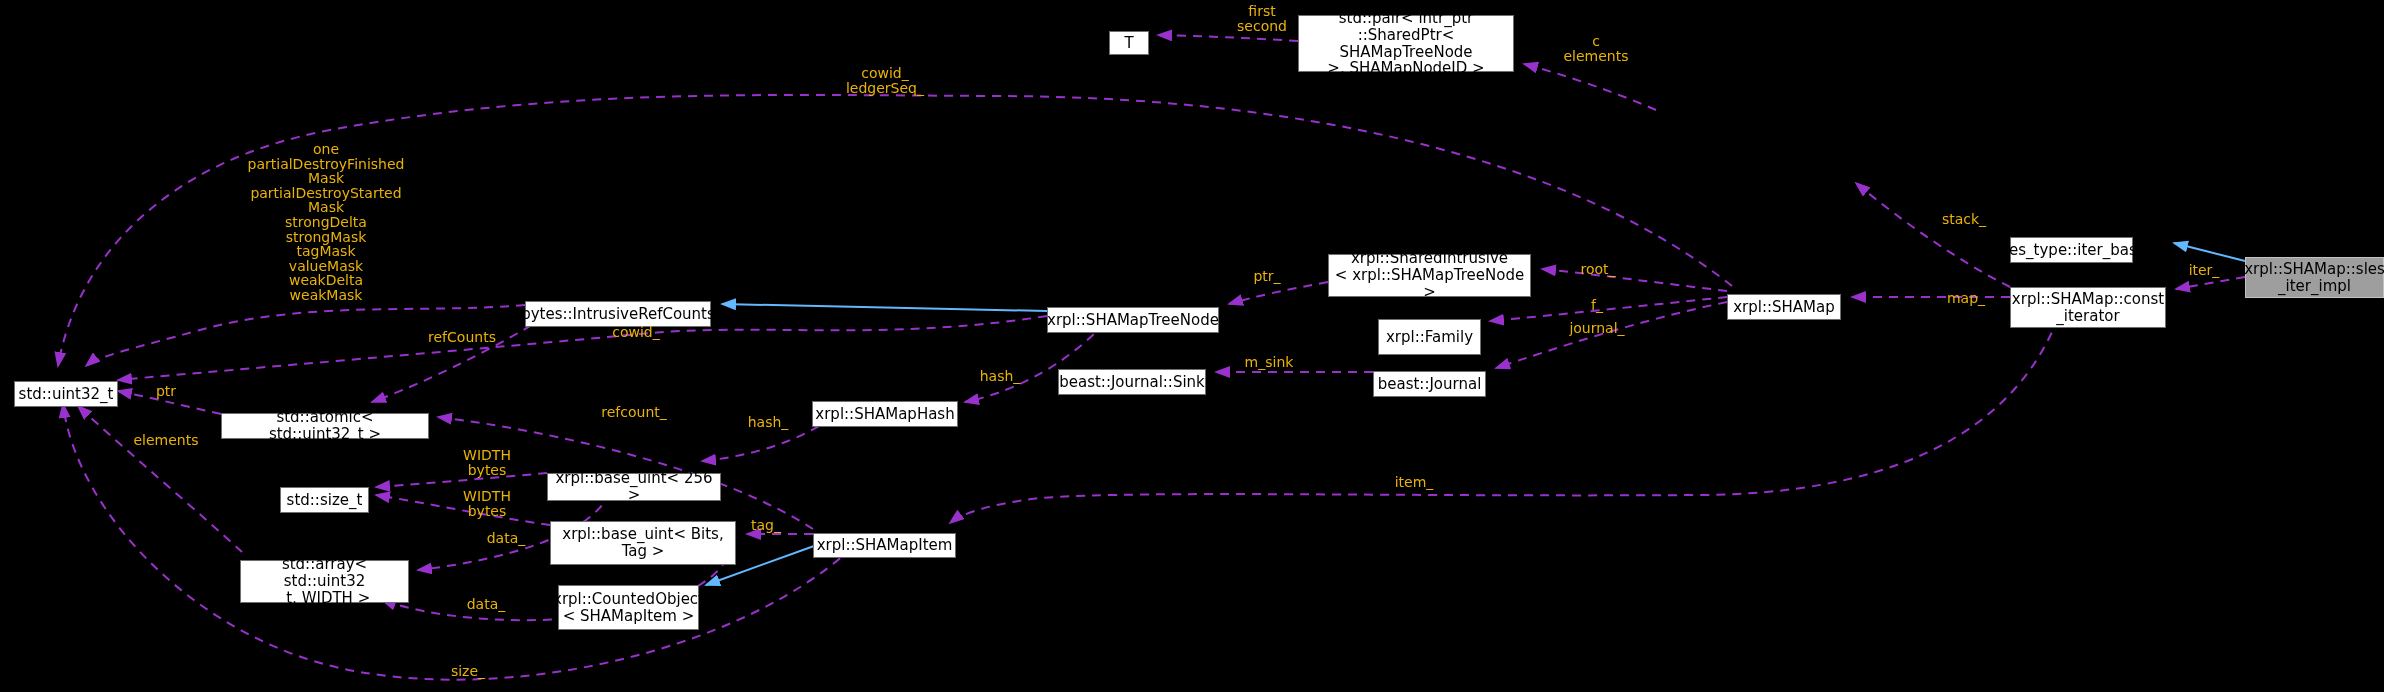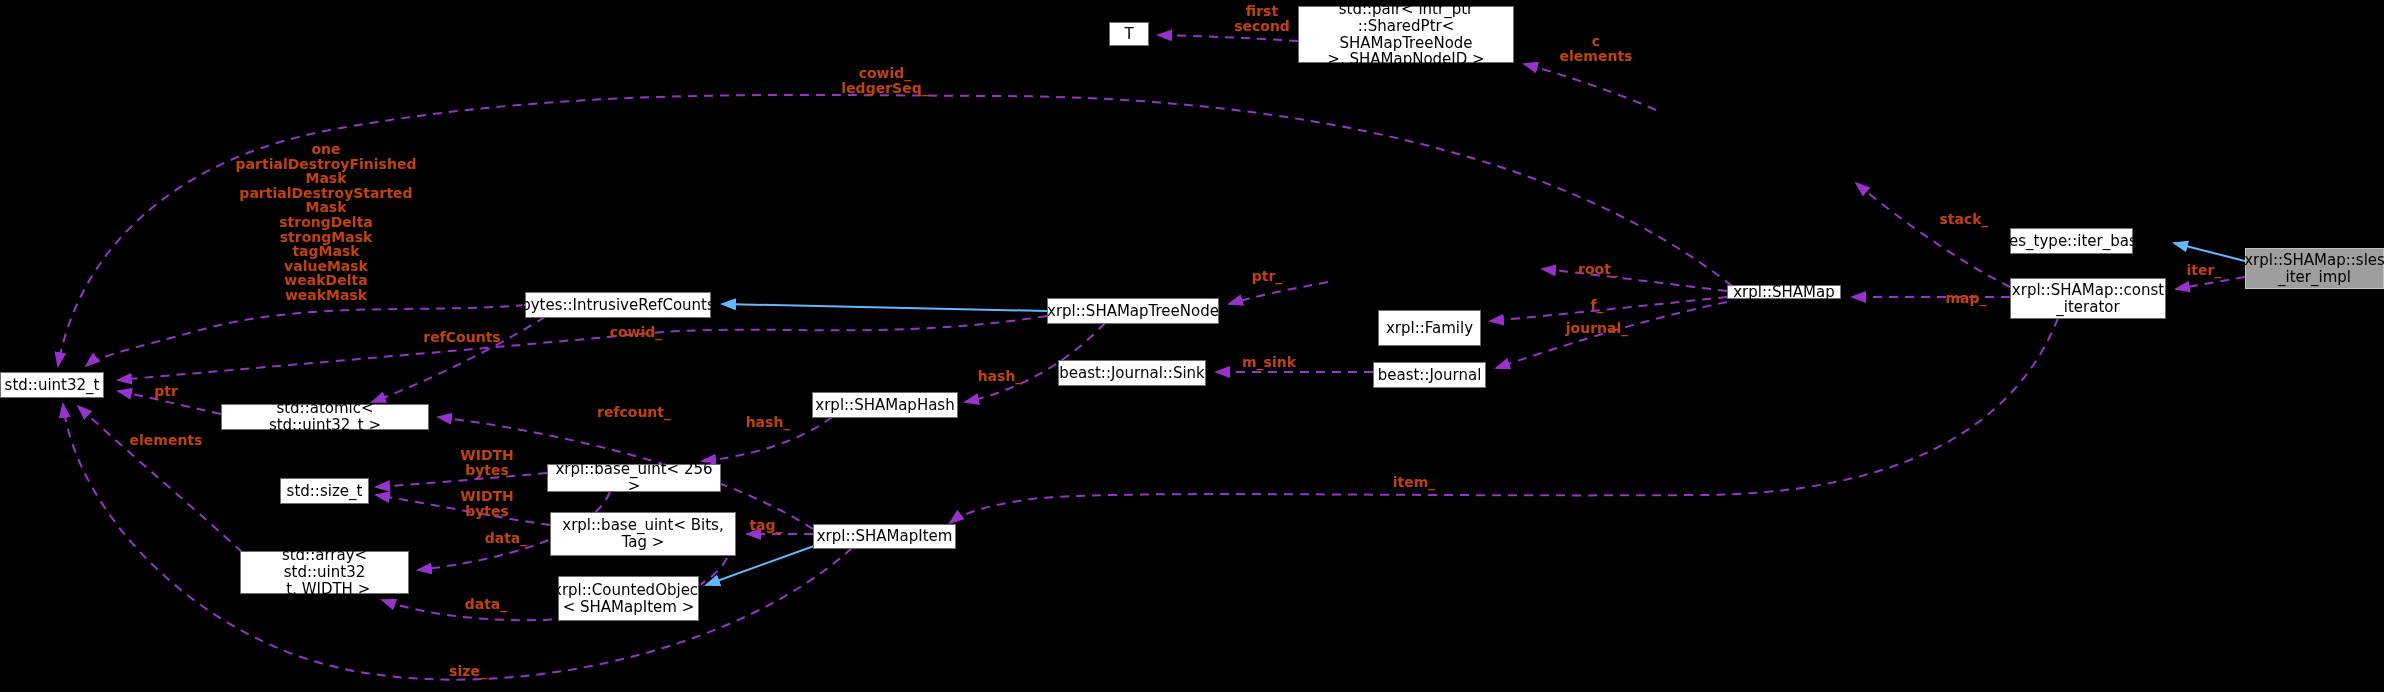--- a/index.html
+++ b/index.html
@@ -13,8 +13,8 @@
         font-size:15px;line-height:1.12;text-align:center;white-space:pre-line;
         padding:1px 5px;cursor:pointer;}
   .node.focus{background:#9e9e9e;border-color:#c2c2c2;}
-  .elabel{position:absolute;transform:translateX(-50%);color:#c2410c;font-size:14px;
-          line-height:14.6px;text-align:center;white-space:pre-line;font-weight:bold;}
+  .elabel{position:absolute;transform:translateX(-50%);color:#eab308;font-size:14px;
+          line-height:14.6px;text-align:center;white-space:pre-line;}
 </style>
 </head>
 <body>

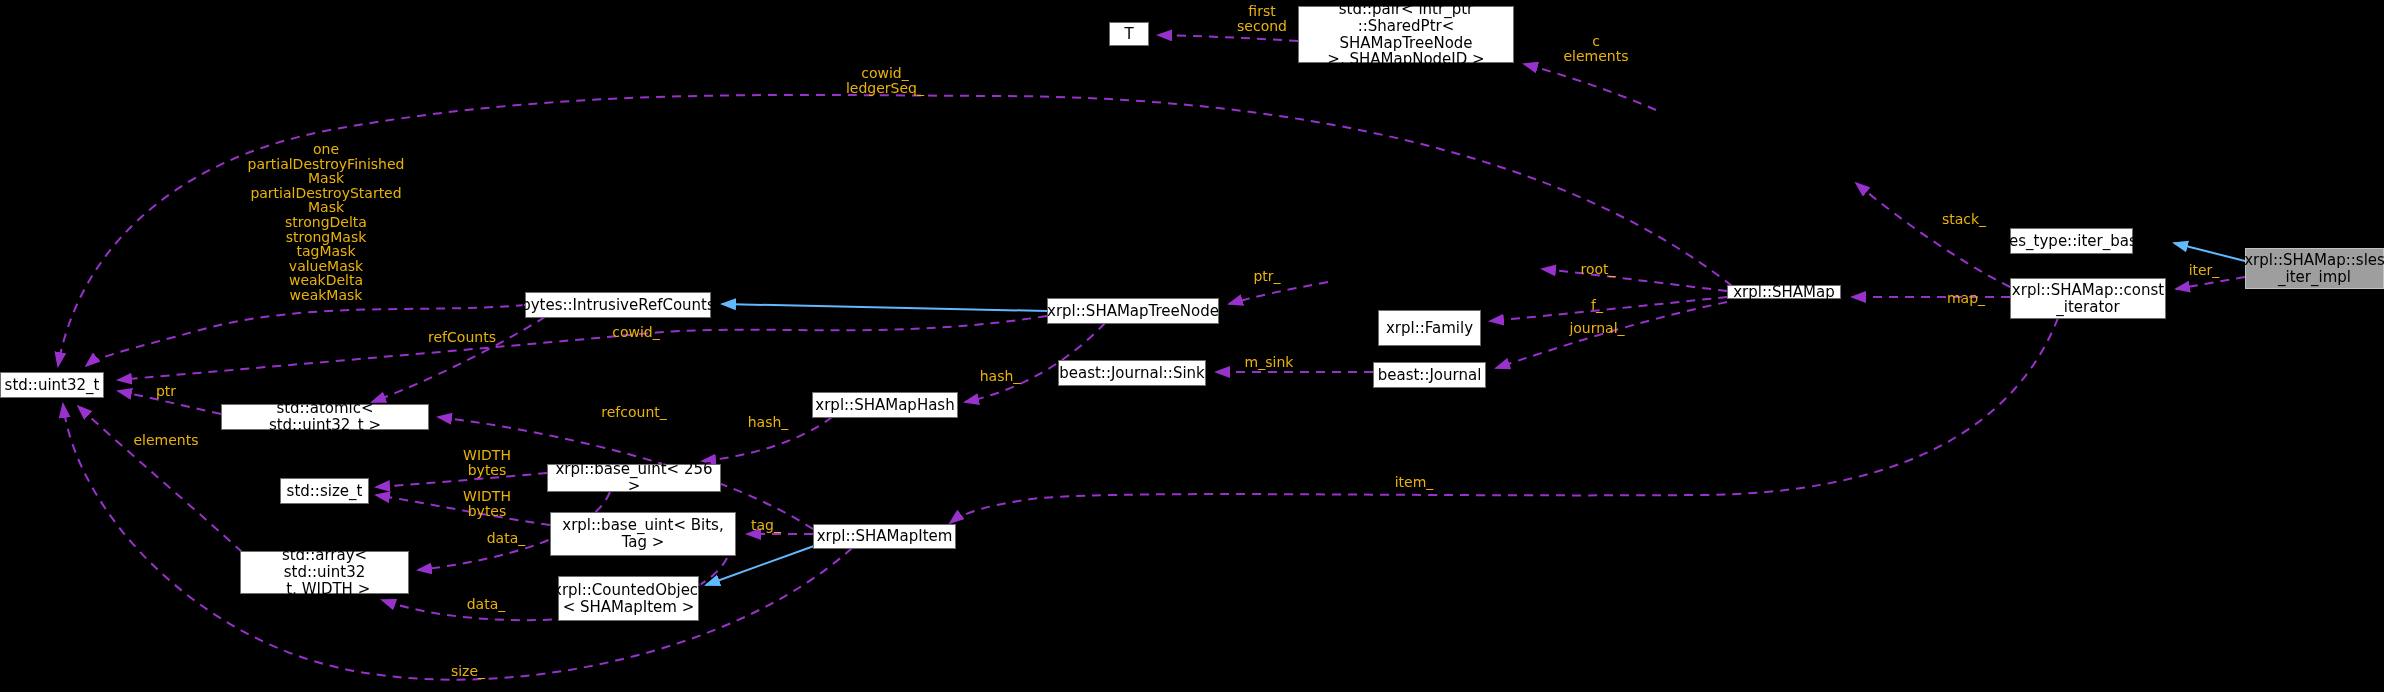--- a/index.html
+++ b/index.html
@@ -11,7 +11,7 @@
   .node{position:absolute;display:flex;align-items:center;justify-content:center;
         box-sizing:border-box;background:#ffffff;color:#000;border:1px solid #6e6e6e;
         font-size:15px;line-height:1.12;text-align:center;white-space:pre-line;
-        padding:1px 5px;cursor:pointer;}
+        padding:1px 5px;cursor:pointer;margin-top:9px;}
   .node.focus{background:#9e9e9e;border-color:#c2c2c2;}
   .elabel{position:absolute;transform:translateX(-50%);color:#eab308;font-size:14px;
           line-height:14.6px;text-align:center;white-space:pre-line;}

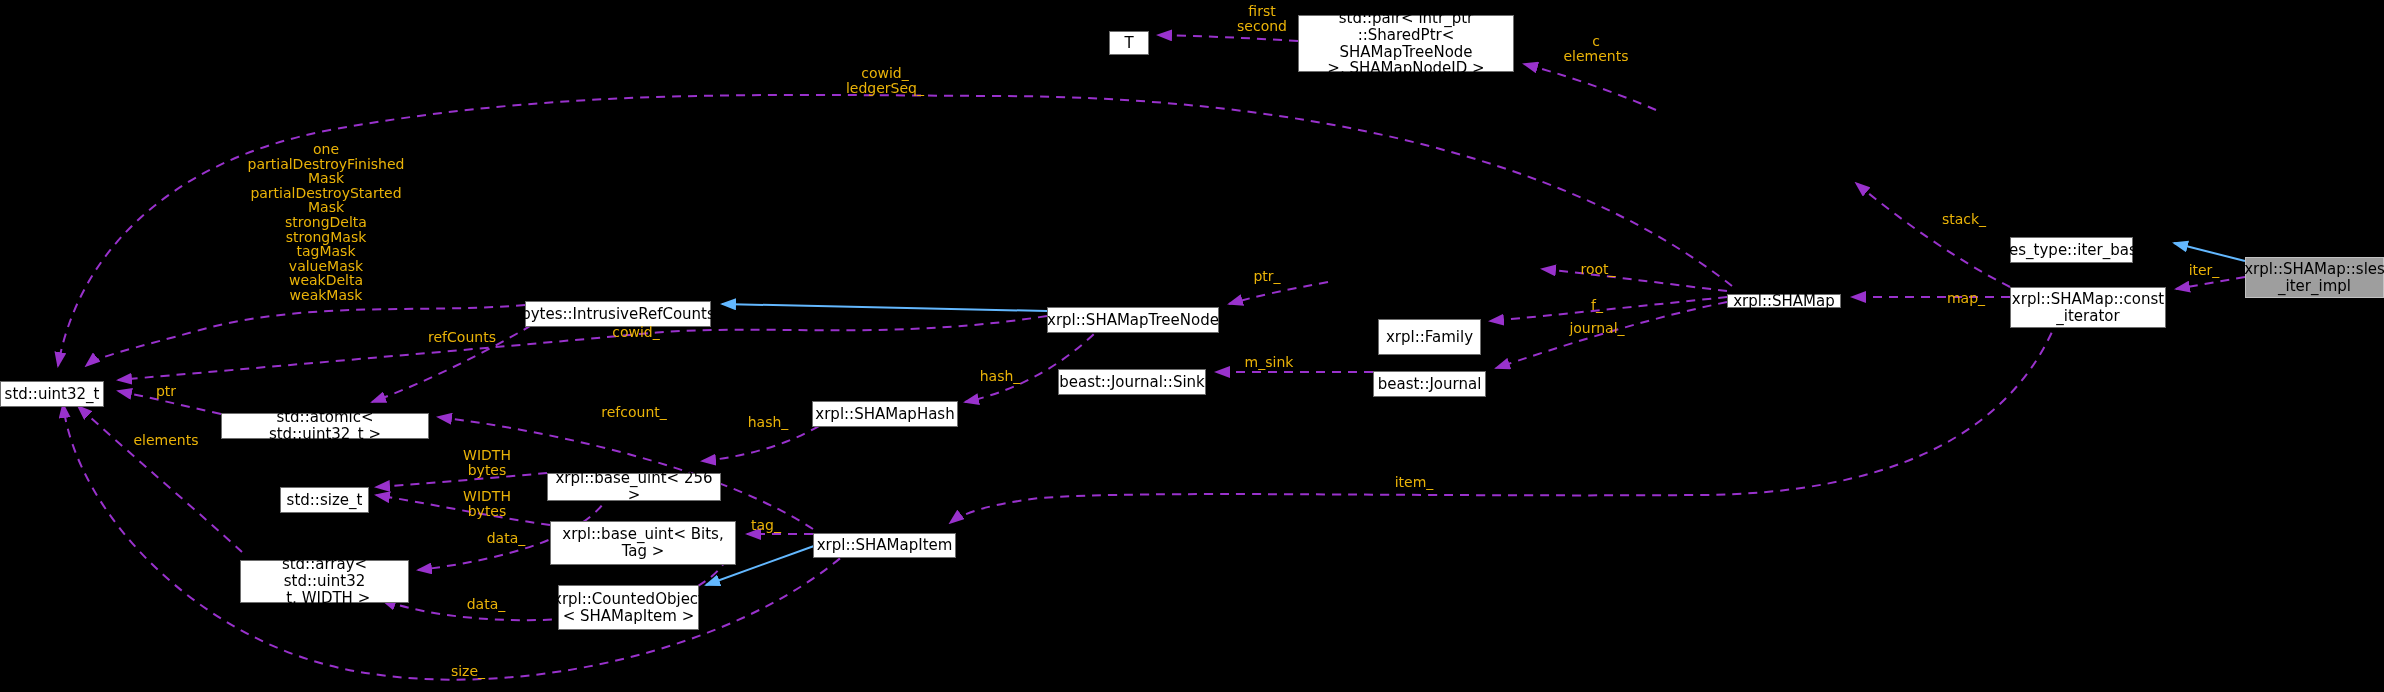--- a/index.html
+++ b/index.html
@@ -71,6 +71,8 @@
   <div class="node" style="left:2010px;top:278px;width:156px;height:41px">xrpl::SHAMap::const
 _iterator</div>
   <div class="node" style="left:1727px;top:285px;width:114px;height:14px">xrpl::SHAMap</div>
+  <div class="node" style="left:1328px;top:245px;width:203px;height:43px">xrpl::SharedIntrusive
+&lt; xrpl::SHAMapTreeNode &gt;</div>
   <div class="node" style="left:1378px;top:310px;width:103px;height:36px">xrpl::Family</div>
   <div class="node" style="left:1373px;top:362px;width:113px;height:26px">beast::Journal</div>
   <div class="node" style="left:1047px;top:298px;width:172px;height:26px">xrpl::SHAMapTreeNode</div>

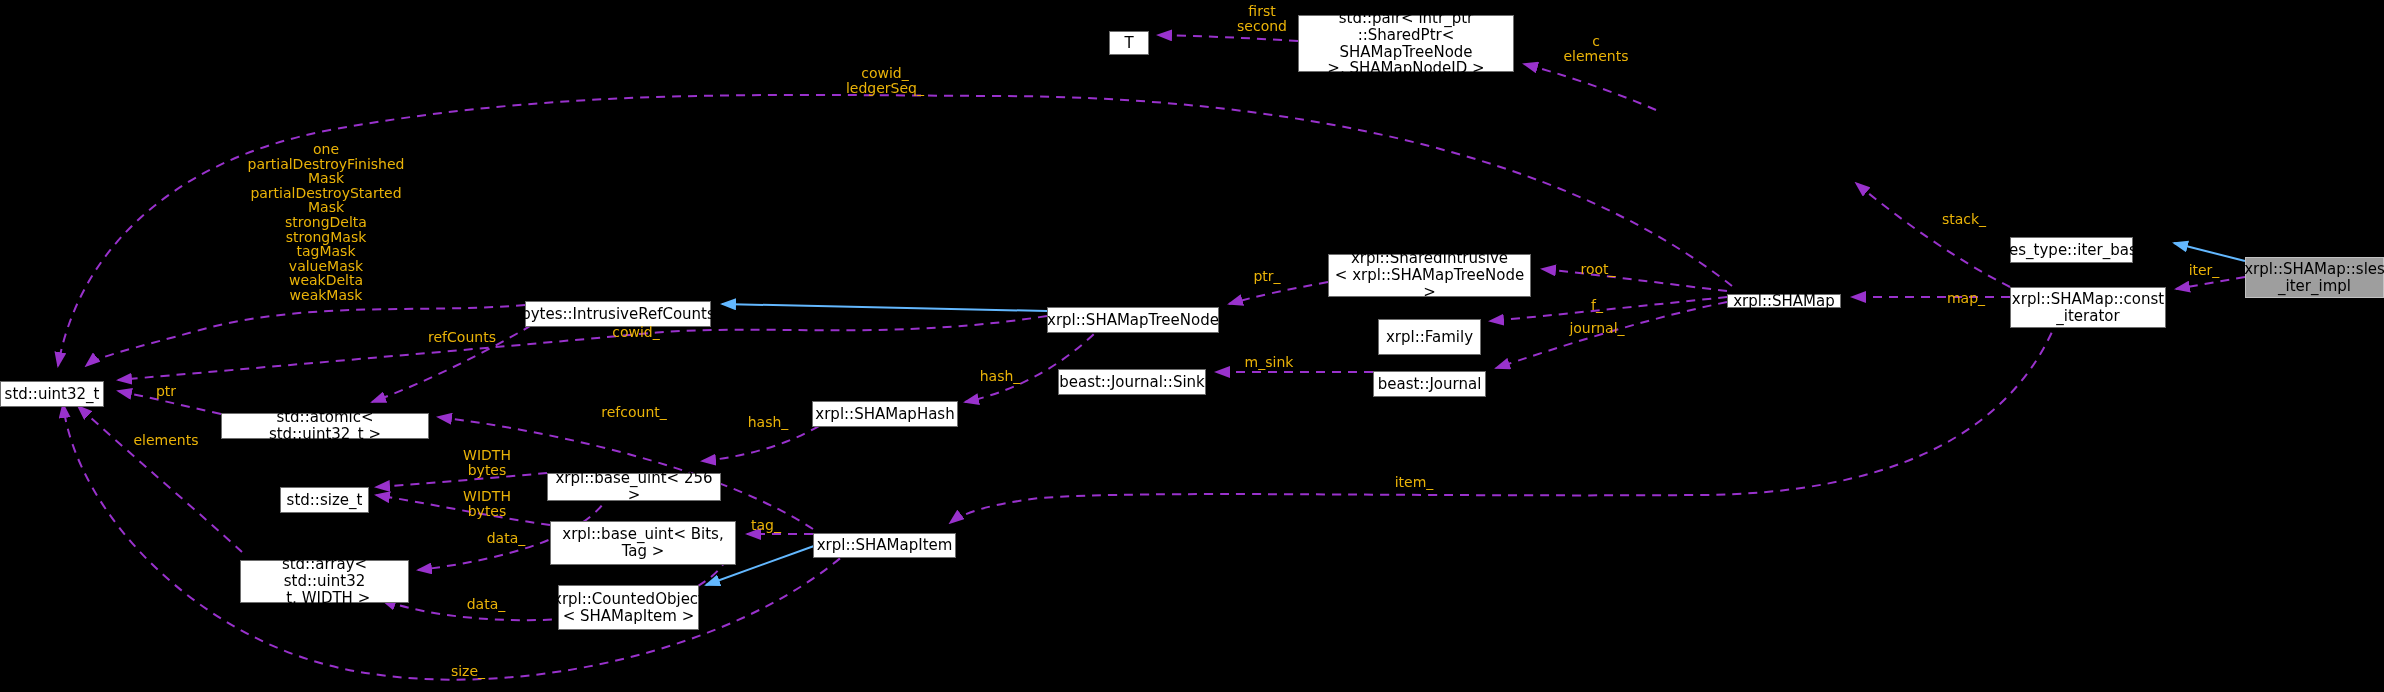--- a/index.html
+++ b/index.html
@@ -70,7 +70,7 @@
 _iter_impl</div>
   <div class="node" style="left:2010px;top:278px;width:156px;height:41px">xrpl::SHAMap::const
 _iterator</div>
-  <div class="node" style="left:1727px;top:285px;width:114px;height:14px">xrpl::SHAMap</div>
+  <div class="node" style="left:1727px;top:285px;width:114px;height:26px">xrpl::SHAMap</div>
   <div class="node" style="left:1328px;top:245px;width:203px;height:43px">xrpl::SharedIntrusive
 &lt; xrpl::SHAMapTreeNode &gt;</div>
   <div class="node" style="left:1378px;top:310px;width:103px;height:36px">xrpl::Family</div>

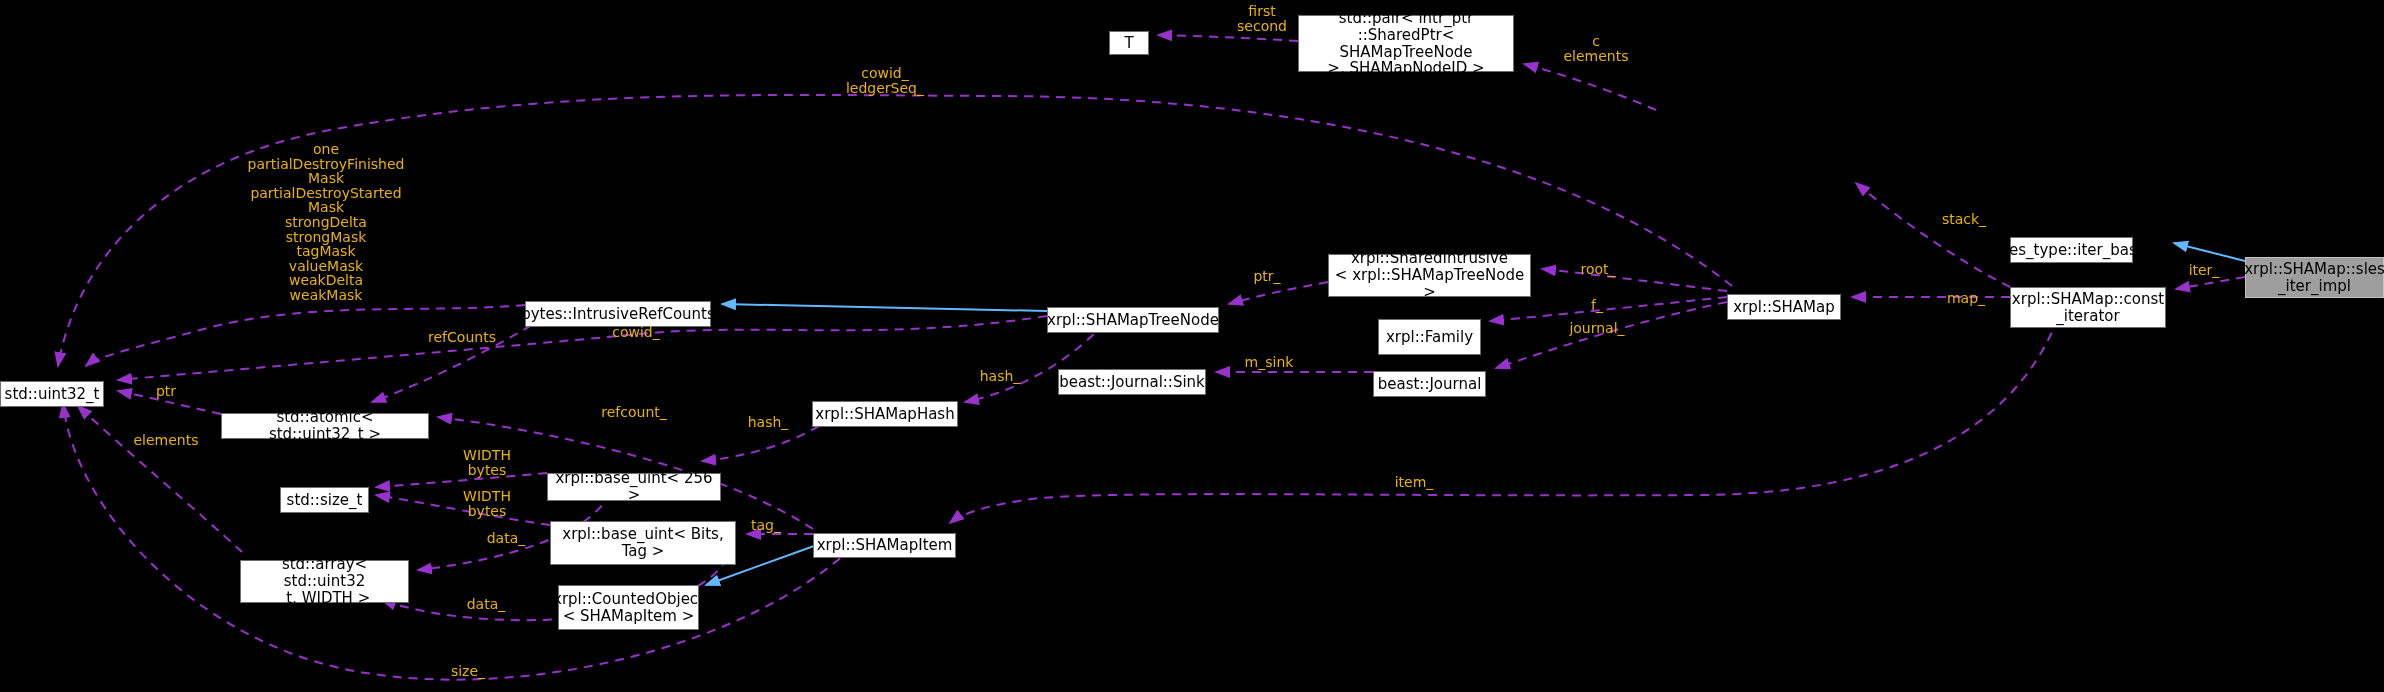--- a/index.html
+++ b/index.html
@@ -78,7 +78,7 @@
   <div class="node" style="left:1047px;top:298px;width:172px;height:26px">xrpl::SHAMapTreeNode</div>
   <div class="node" style="left:1058px;top:360px;width:148px;height:26px">beast::Journal::Sink</div>
   <div class="node" style="left:525px;top:292px;width:186px;height:26px">bytes::IntrusiveRefCounts</div>
-  <div class="node" style="left:0;top:372px;width:104px;height:26px">std::uint32_t</div>
+  <div class="node" style="left:14px;top:372px;width:104px;height:26px">std::uint32_t</div>
   <div class="node" style="left:221px;top:404px;width:208px;height:26px">std::atomic&lt; std::uint32_t &gt;</div>
   <div class="node" style="left:812px;top:392px;width:146px;height:26px">xrpl::SHAMapHash</div>
   <div class="node" style="left:280px;top:478px;width:89px;height:26px">std::size_t</div>

